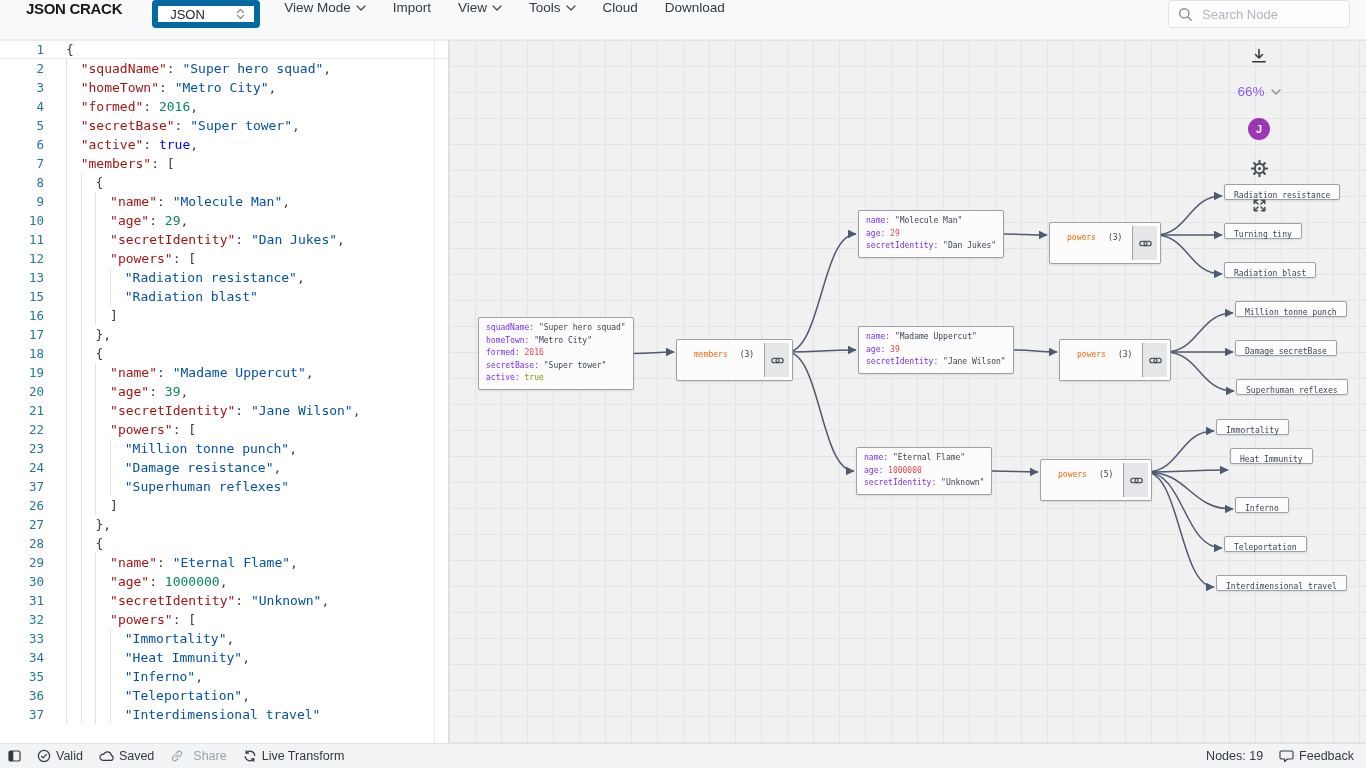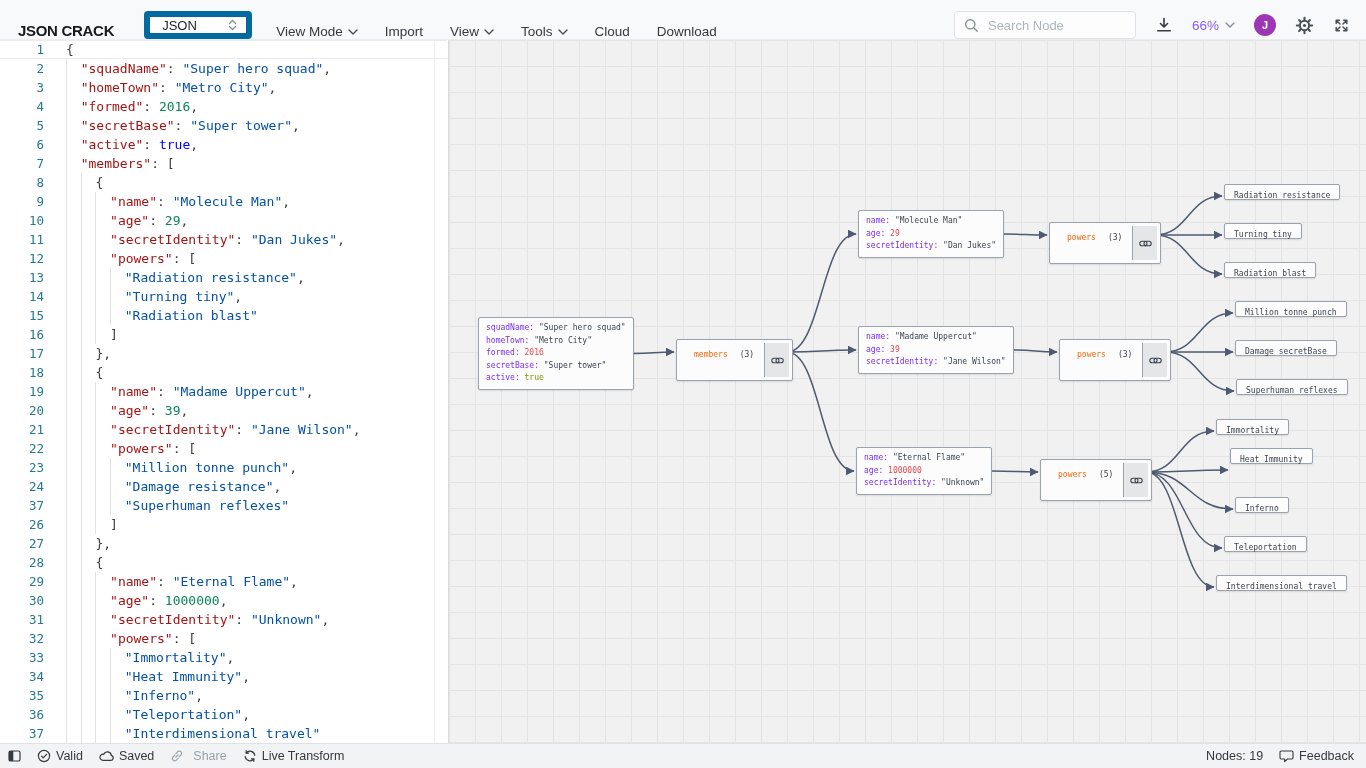--- a/index.html
+++ b/index.html
@@ -7,7 +7,7 @@
   svg{display:block;}
 
   
-  .toolbar{position:absolute;top:0;left:0;width:1366px;height:40px;background:#f8f9fa;border-bottom:1px solid #ebedef;display:flex;align-items:flex-end;box-sizing:border-box;z-index:10;}
+  .toolbar{position:absolute;top:0;left:0;width:1366px;height:40px;background:#f8f9fa;border-bottom:1px solid #ebedef;display:flex;align-items:flex-start;box-sizing:border-box;z-index:10;padding-left:8px;}
   .logo{font-size:15px;font-weight:800;letter-spacing:-0.3px;color:#17181a;margin-left:18px;white-space:nowrap;}
   .fmt-select{width:108px;height:28px;background:#fff;border:6px solid #0369a1;border-radius:4px;margin-left:30px;display:flex;align-items:center;justify-content:space-between;padding:0 9px 0 12px;font-size:13px;color:#212529;box-sizing:border-box;cursor:pointer;}
   .menu{display:flex;align-items:center;margin-left:24px;gap:27px;font-size:13.5px;color:#343a40;}

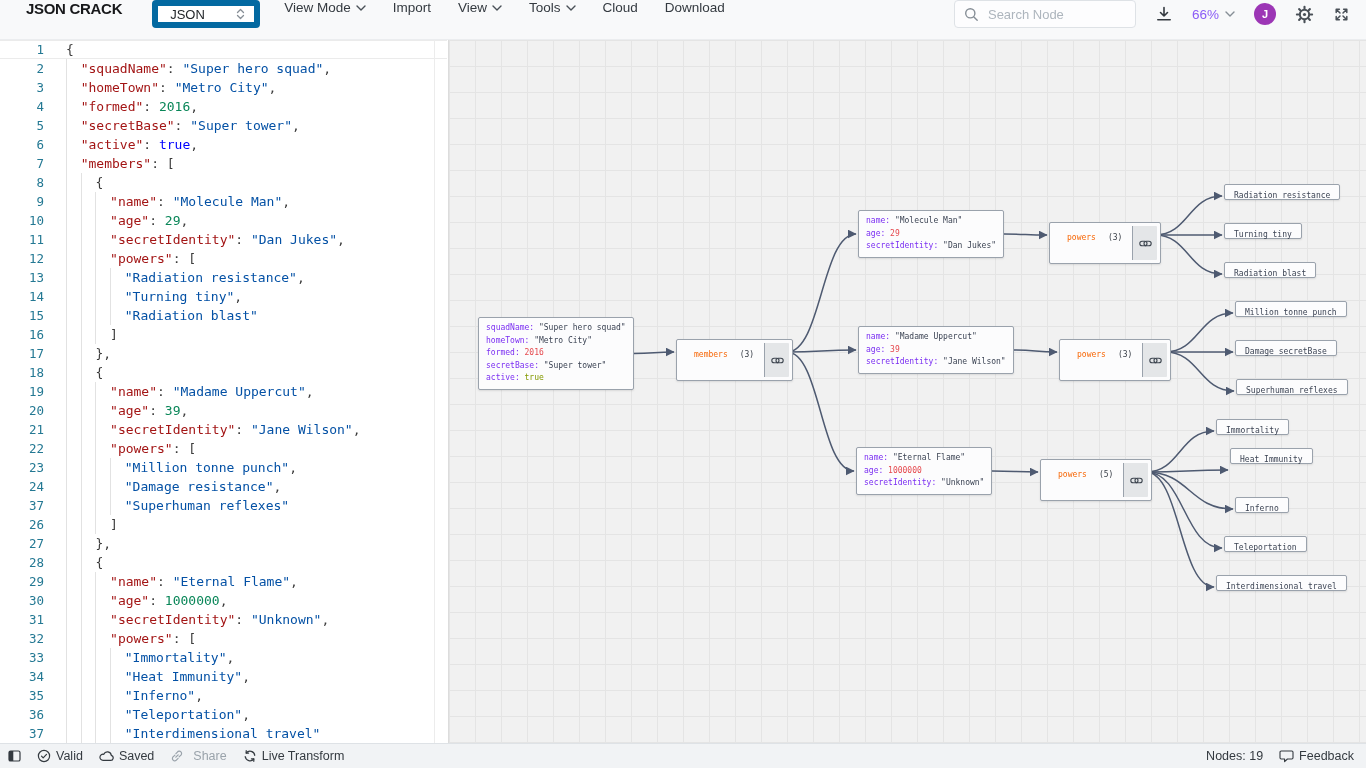--- a/index.html
+++ b/index.html
@@ -12,7 +12,7 @@
   .fmt-select{width:108px;height:28px;background:#fff;border:6px solid #0369a1;border-radius:4px;margin-left:30px;display:flex;align-items:center;justify-content:space-between;padding:0 9px 0 12px;font-size:13px;color:#212529;box-sizing:border-box;cursor:pointer;}
   .menu{display:flex;align-items:center;margin-left:24px;gap:27px;font-size:13.5px;color:#343a40;}
   .menu-item{display:flex;align-items:center;gap:5px;cursor:pointer;white-space:nowrap;}
-  .tb-right{margin-left:auto;display:flex;align-items:center;margin-right:16px;gap:19px;}
+  .tb-right{margin-left:auto;display:flex;align-items:center;margin-right:16px;gap:19px;flex-direction:column;}
   .search-box{width:182px;height:28px;background:#fdfdfe;border:1px solid #dee2e6;border-radius:4px;display:flex;align-items:center;padding:0 9px;gap:7px;box-sizing:border-box;}
   .search-box input{border:none;outline:none;background:transparent;font-size:13px;color:#495057;width:100%;font-family:"Liberation Sans",sans-serif;}
   .search-box input::placeholder{color:#adb5bd;}

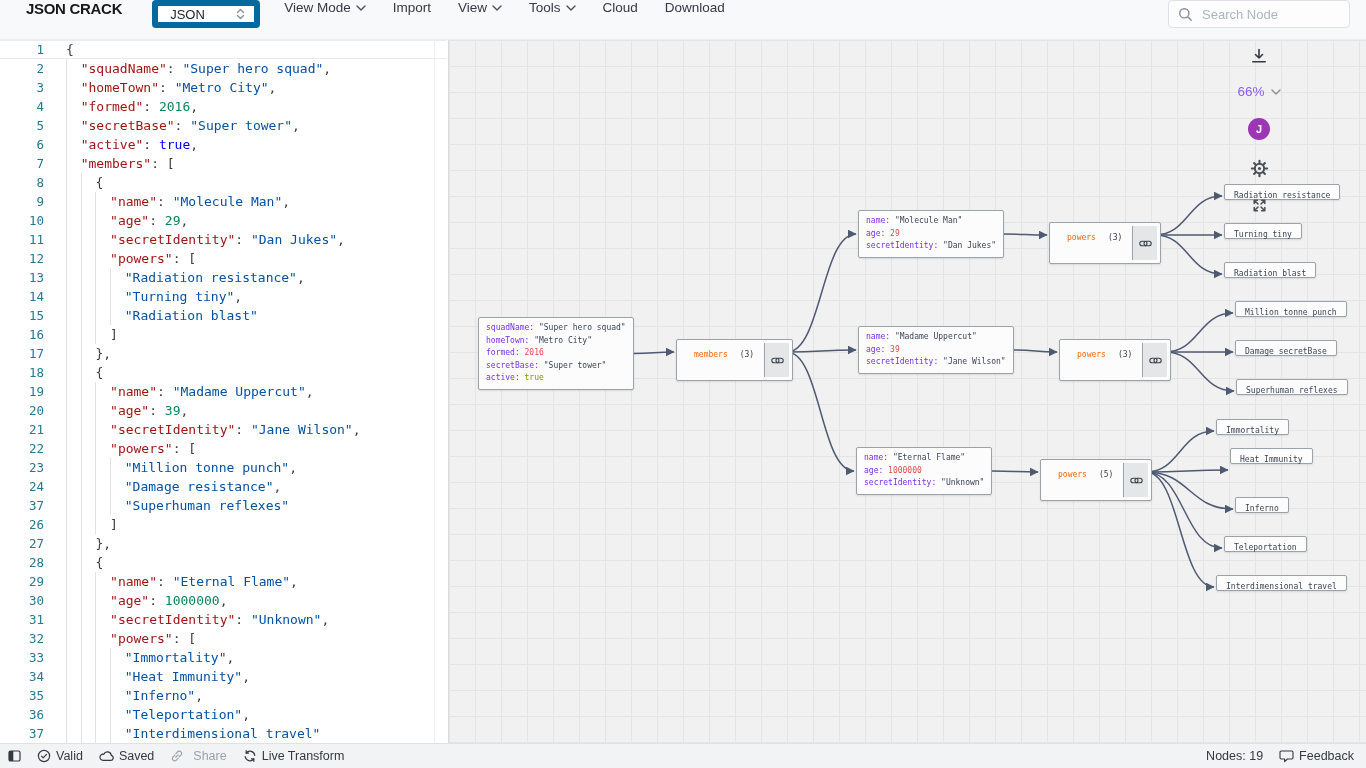--- a/index.html
+++ b/index.html
@@ -170,7 +170,6 @@
       <div class="eline"><span class="lnum">11</span><span class="lcode"><span class="ind"></span><span class="ind"></span><span class="ind"></span><span class="tk">"secretIdentity"</span><span class="tp">: </span><span class="ts">"Dan Jukes"</span><span class="tp">,</span></span></div>
       <div class="eline"><span class="lnum">12</span><span class="lcode"><span class="ind"></span><span class="ind"></span><span class="ind"></span><span class="tk">"powers"</span><span class="tp">: </span><span class="tp">[</span></span></div>
       <div class="eline"><span class="lnum">13</span><span class="lcode"><span class="ind"></span><span class="ind"></span><span class="ind"></span><span class="ind"></span><span class="ts">"Radiation resistance"</span><span class="tp">,</span></span></div>
-      <div class="eline"><span class="lnum">14</span><span class="lcode"><span class="ind"></span><span class="ind"></span><span class="ind"></span><span class="ind"></span><span class="ts">"Turning tiny"</span><span class="tp">,</span></span></div>
       <div class="eline"><span class="lnum">15</span><span class="lcode"><span class="ind"></span><span class="ind"></span><span class="ind"></span><span class="ind"></span><span class="ts">"Radiation blast"</span></span></div>
       <div class="eline"><span class="lnum">16</span><span class="lcode"><span class="ind"></span><span class="ind"></span><span class="ind"></span><span class="tp">]</span></span></div>
       <div class="eline"><span class="lnum">17</span><span class="lcode"><span class="ind"></span><span class="ind"></span><span class="tp">},</span></span></div>

